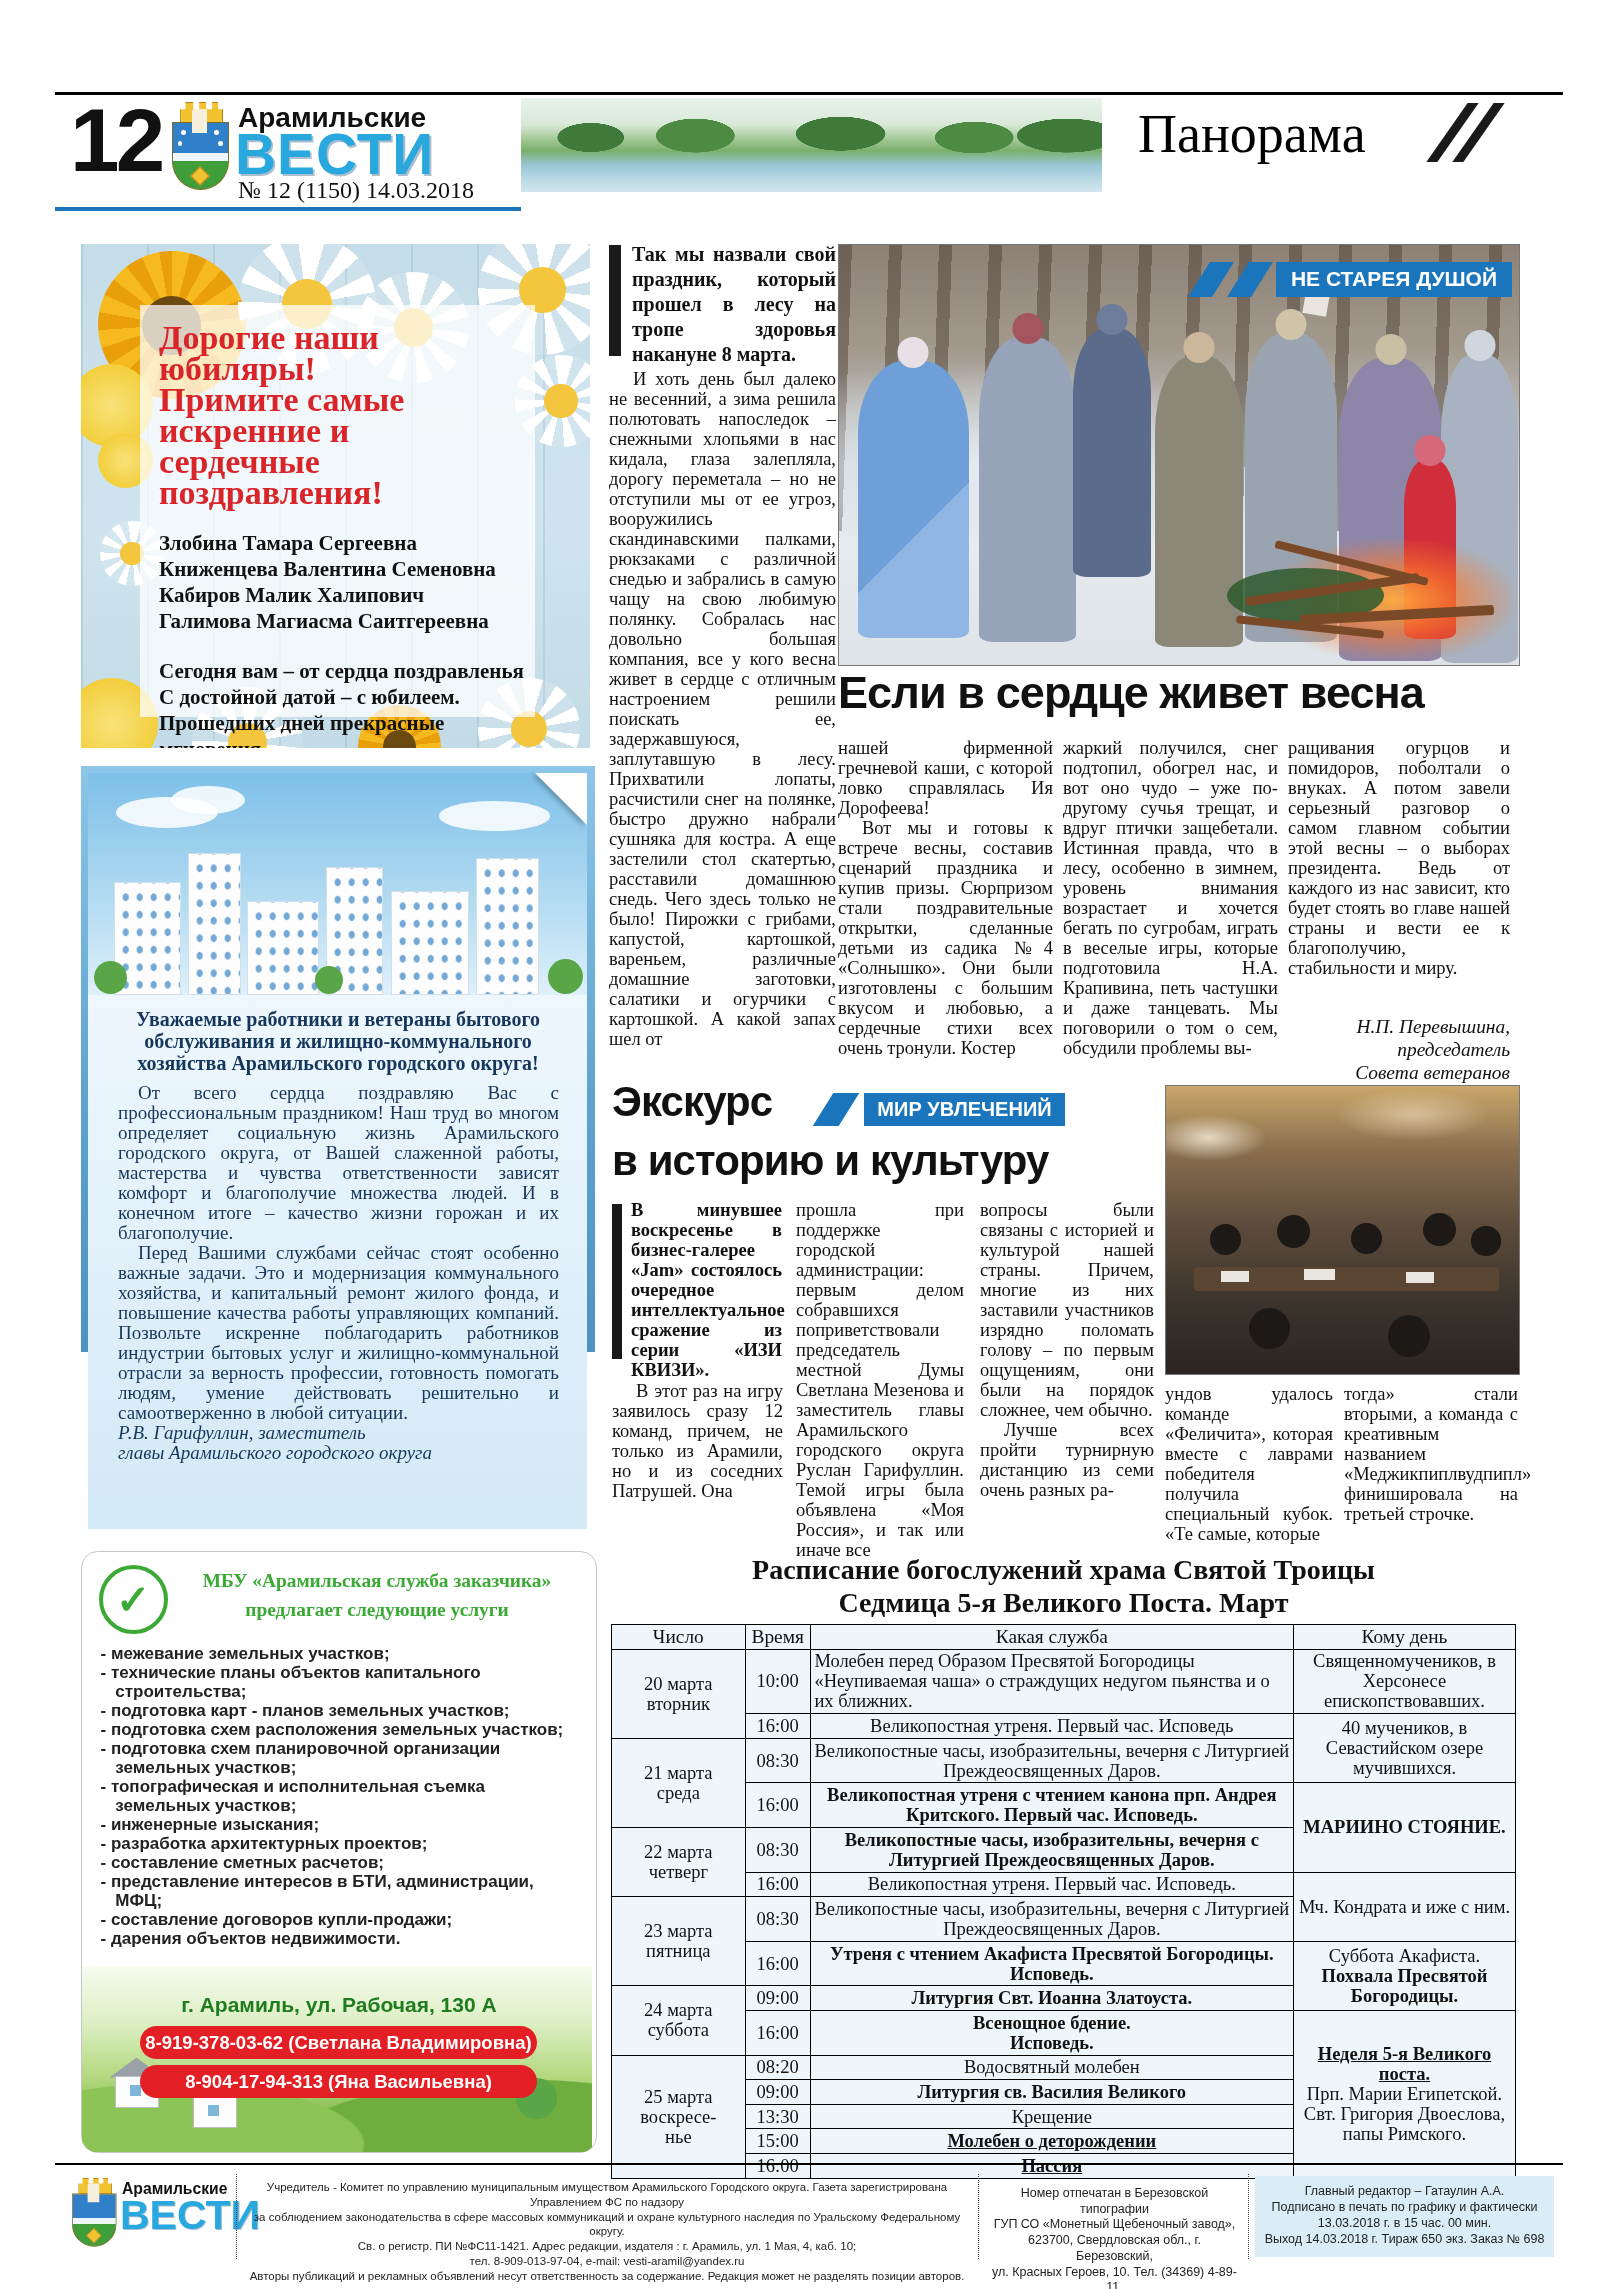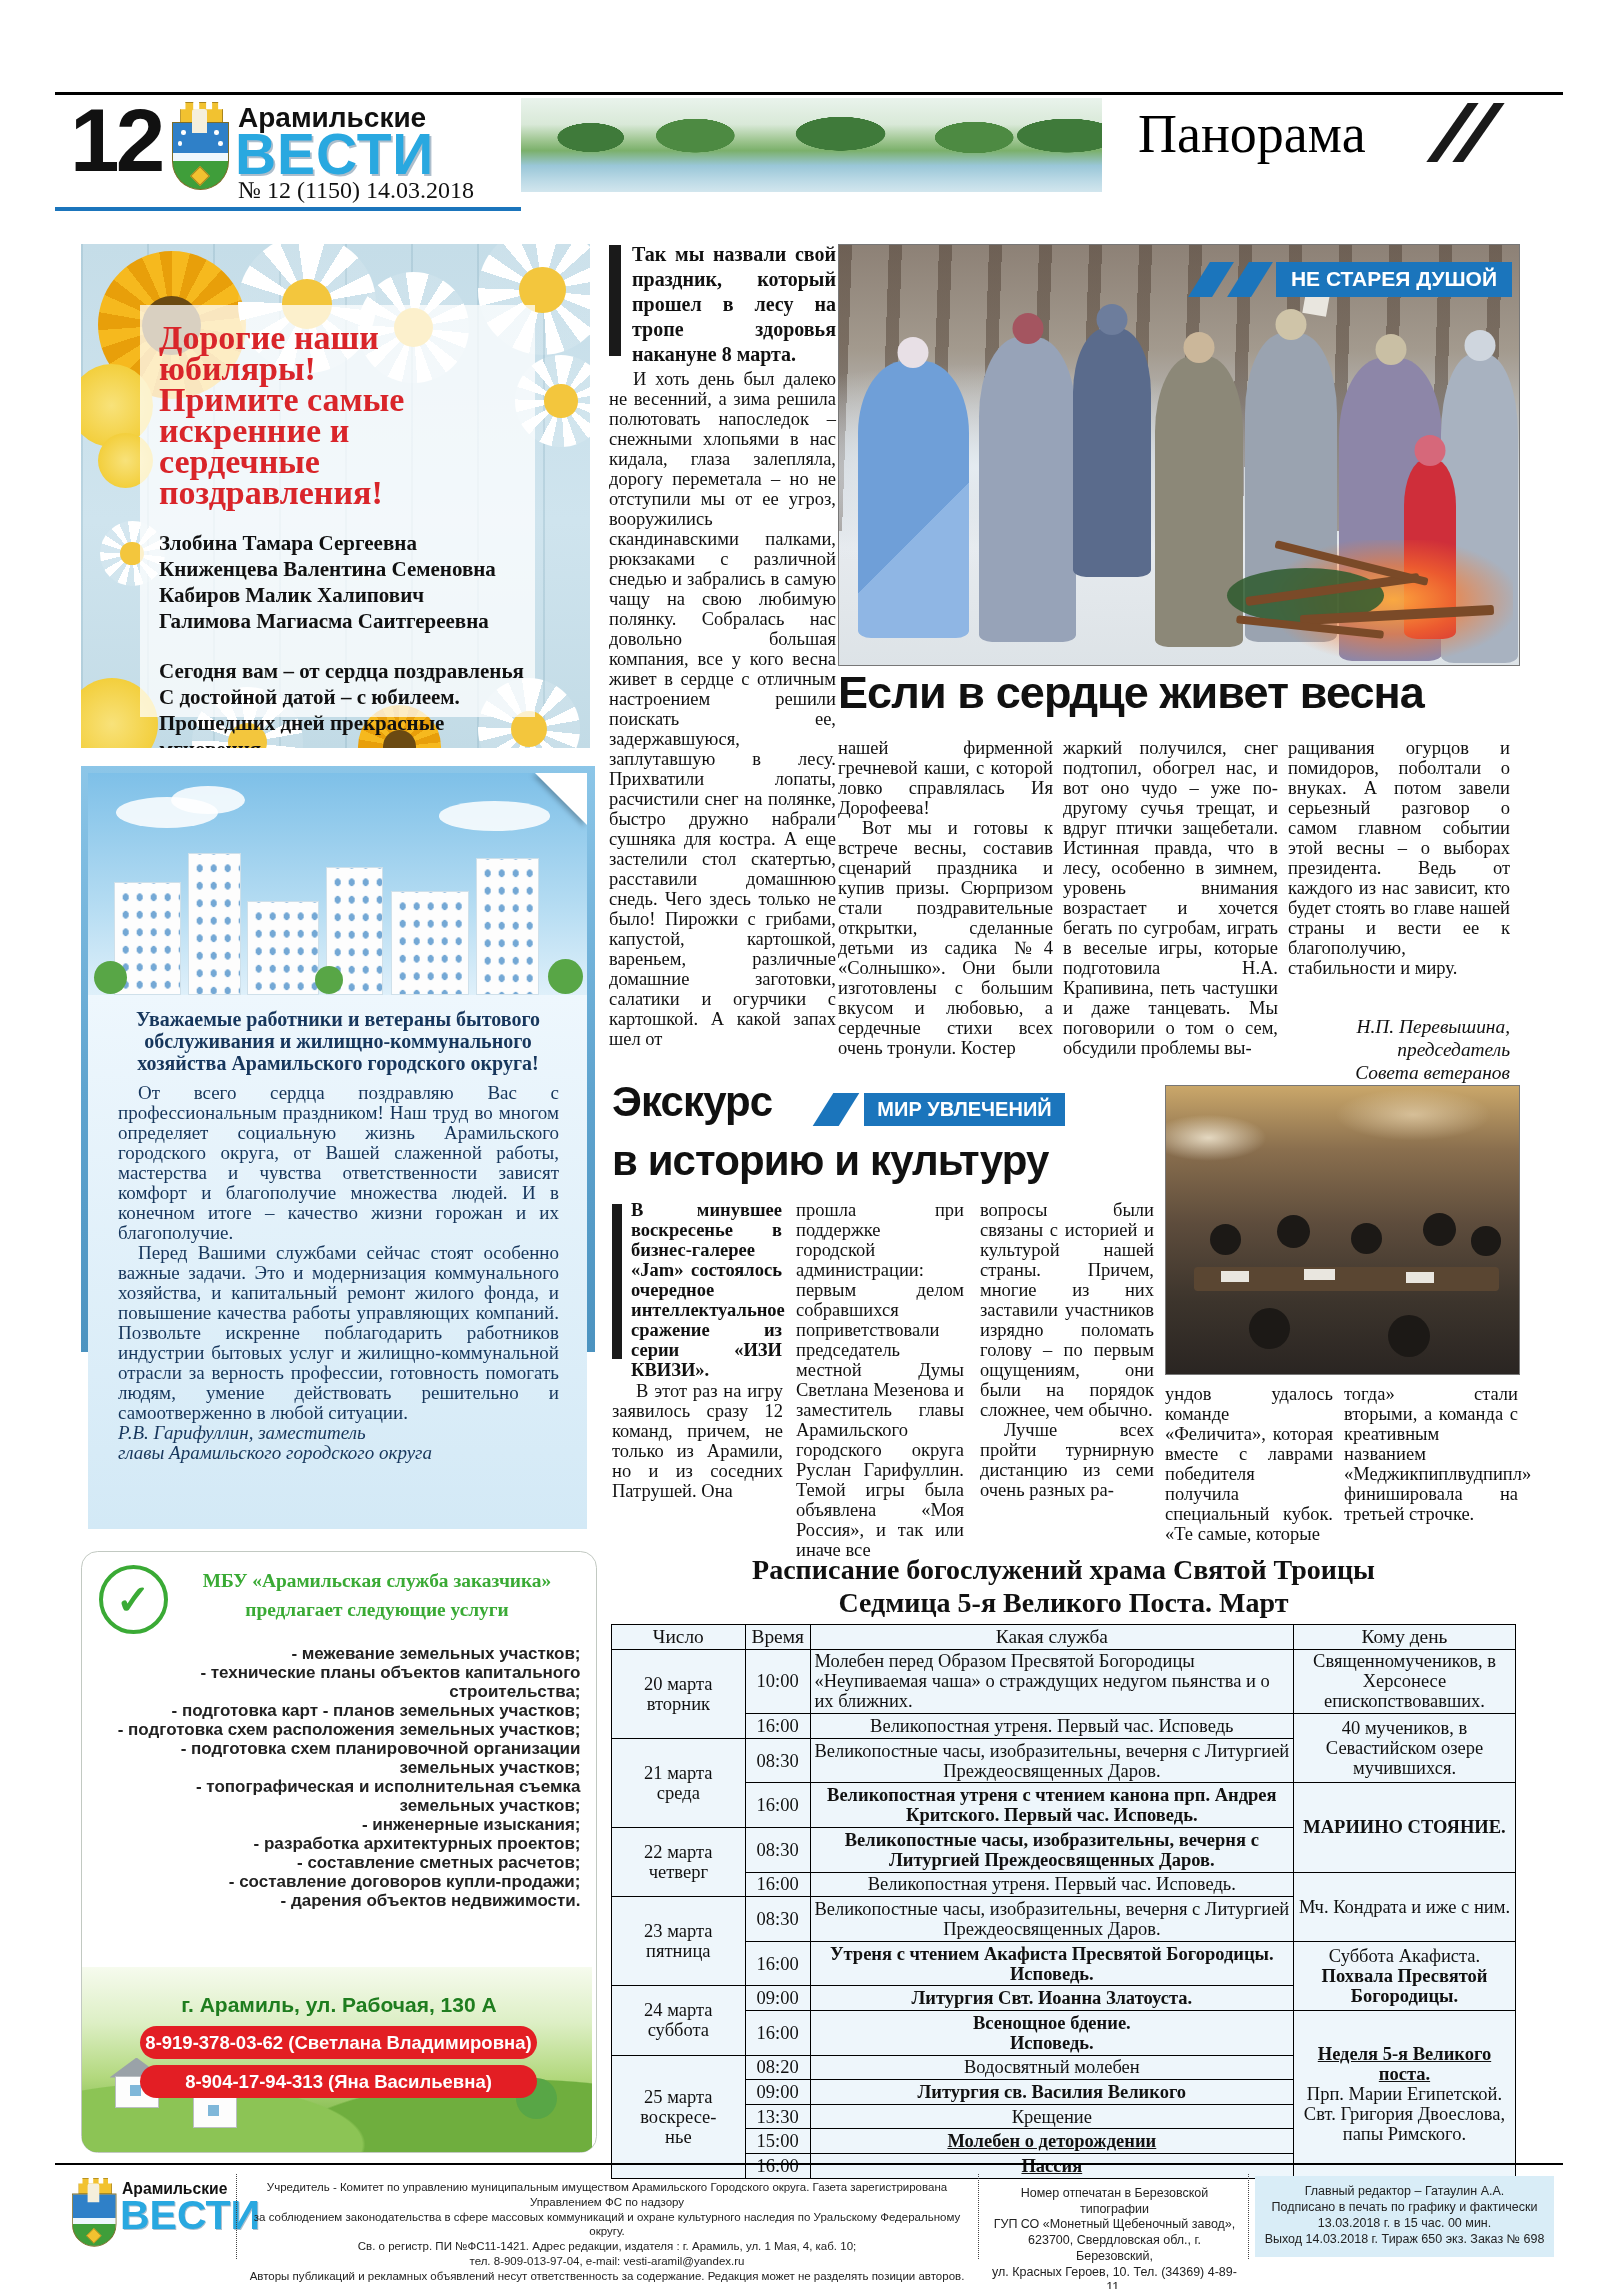--- a/index.html
+++ b/index.html
@@ -119,7 +119,7 @@
   .zk-org{left:92px;top:16.6px;width:406px;color:#3aaa35;font-weight:bold;font-size:19.4px;line-height:24px;text-align:center;}
   .zk-sub{left:92px;top:46px;width:406px;color:#3aaa35;font-weight:bold;font-size:19.4px;line-height:24px;text-align:center;}
   .zk-list{left:18.5px;top:92px;width:480px;font-family:"Liberation Sans",sans-serif;font-weight:bold;
-     font-size:17px;line-height:19px;color:#222;text-align:right;}
+     font-size:17px;line-height:19px;color:#222;}
   .zk-list div{padding-left:14.8px;text-indent:-14.8px;}
   .zk-land{left:0px;bottom:0px;width:510px;height:185px;
      background:

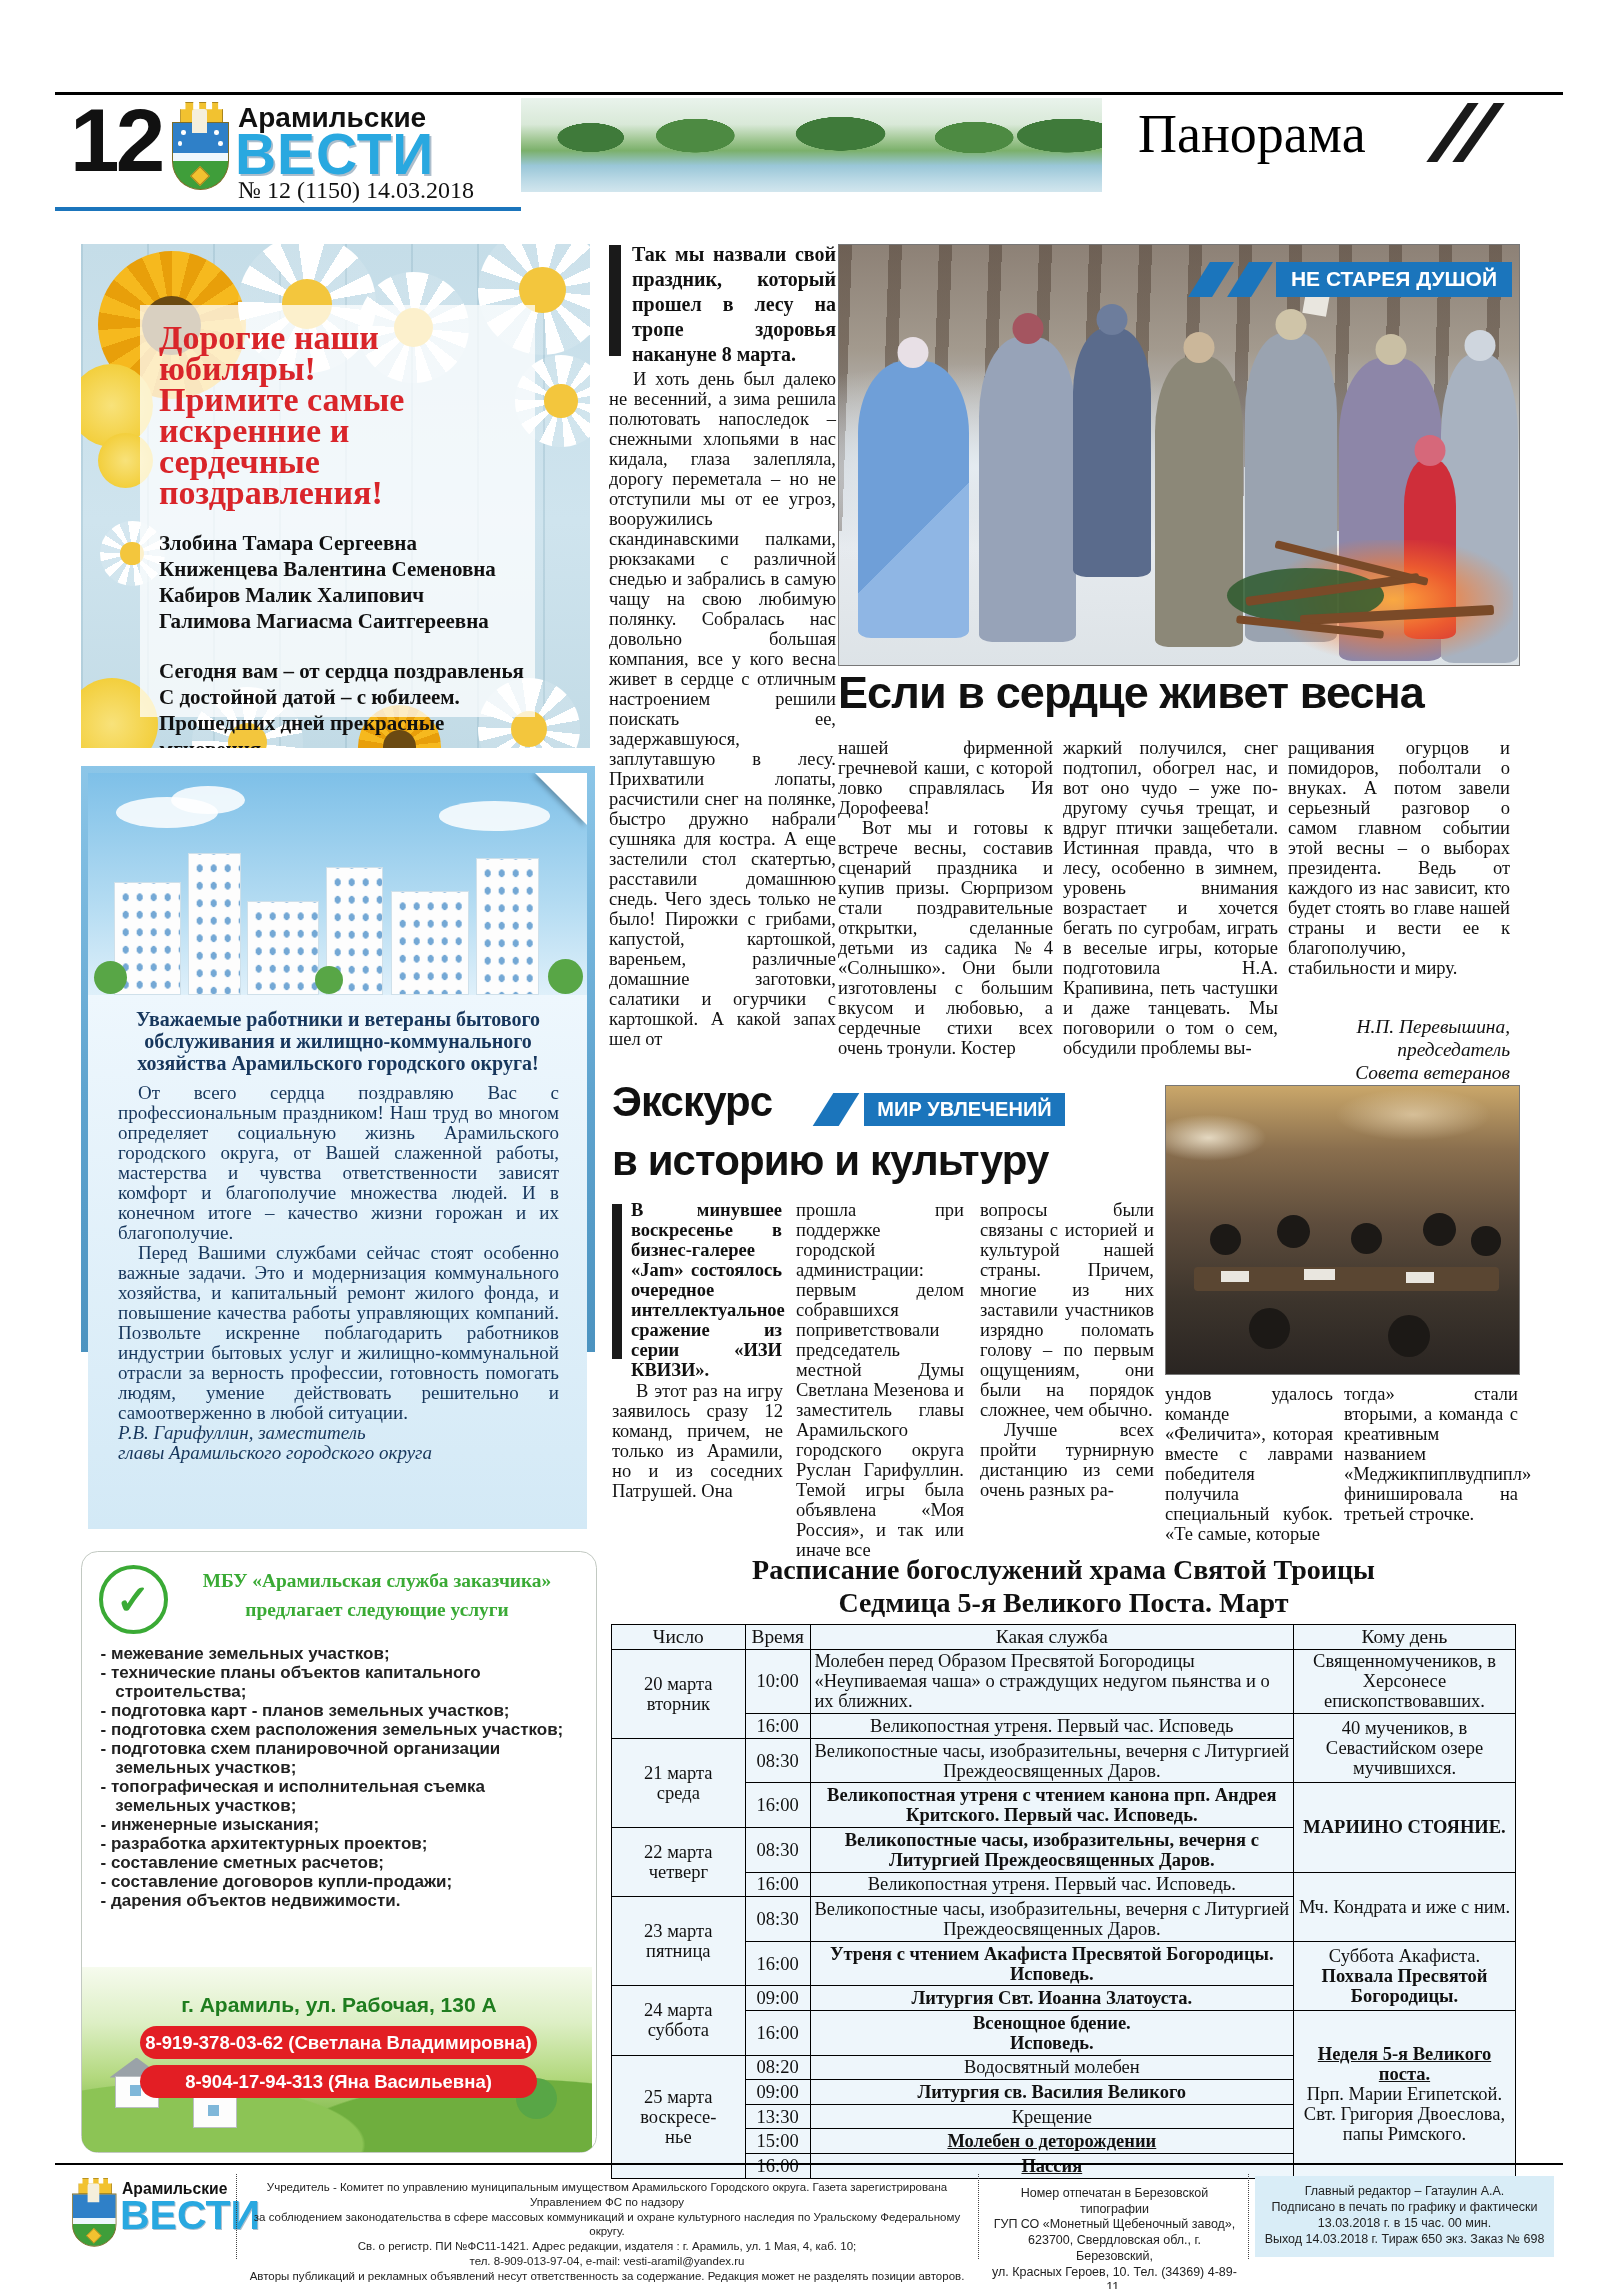--- a/index.html
+++ b/index.html
@@ -354,6 +354,7 @@
       <div>- инженерные изыскания;</div>
       <div>- разработка архитектурных проектов;</div>
       <div>- составление сметных расчетов;</div>
+      <div>- представление интересов в БТИ, администрации, МФЦ;</div>
       <div>- составление договоров купли-продажи;</div>
       <div>- дарения объектов недвижимости.</div>
     </div>

